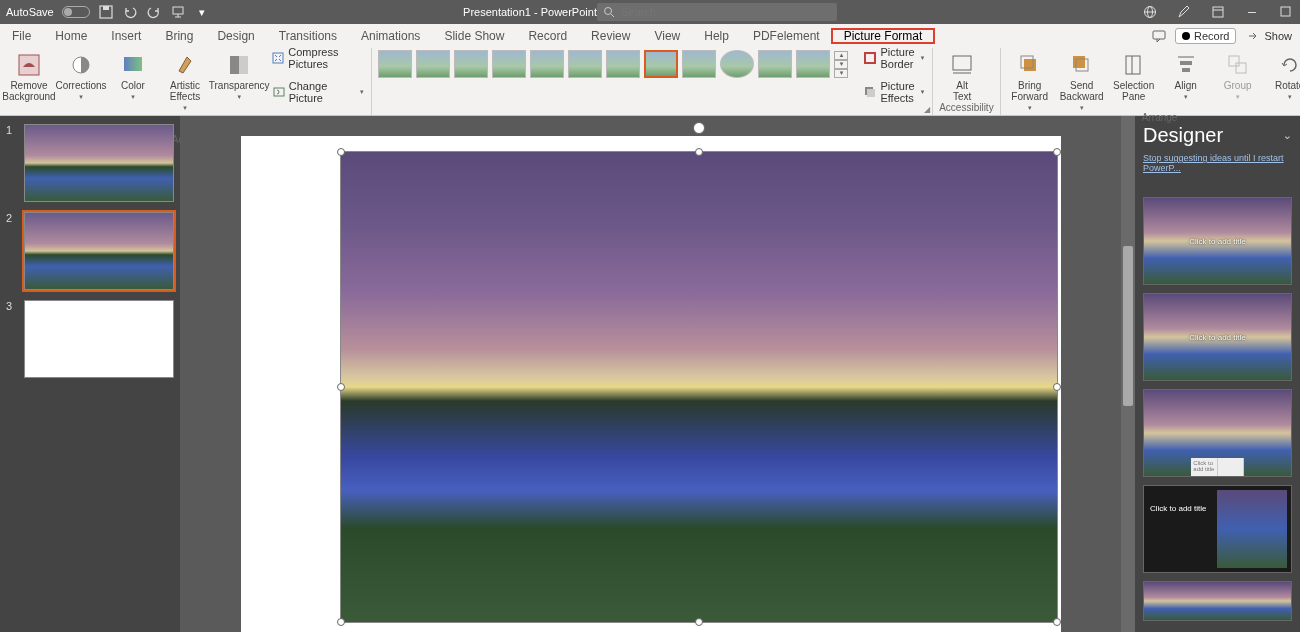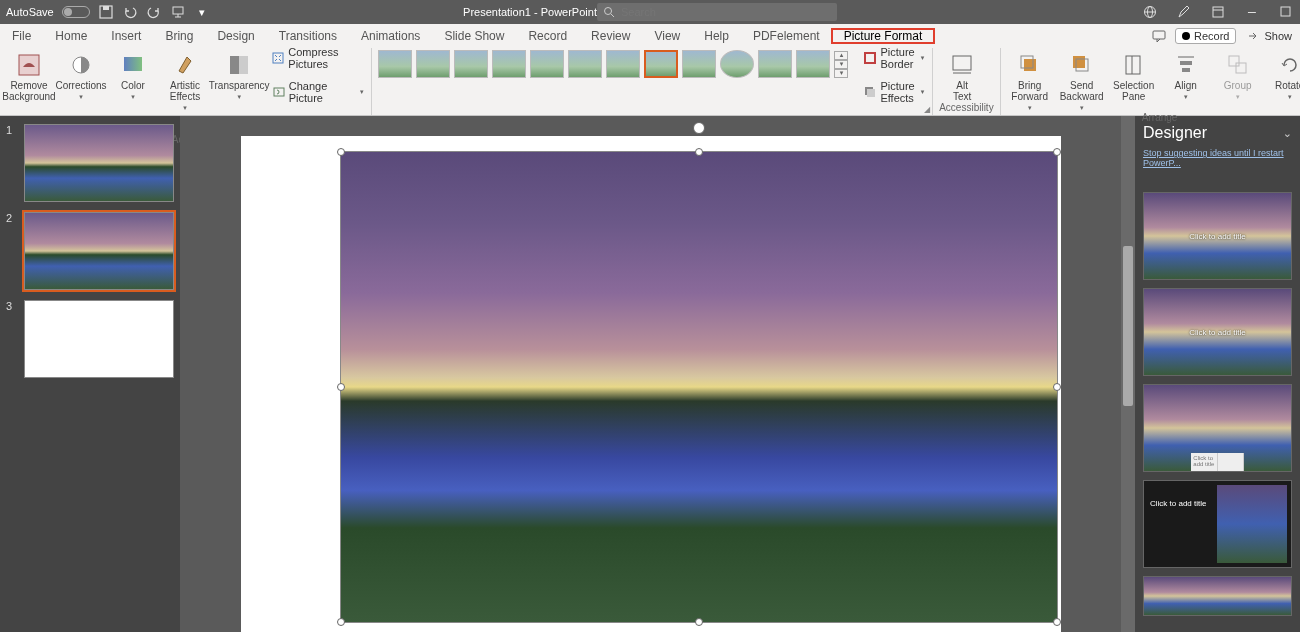--- a/index.html
+++ b/index.html
@@ -462,7 +462,7 @@
 
   <div class="designer-panel">
     <div class="designer-header">
-      <span style="color:#fff;font-size:16px">Designer</span>
+      <span style="color:#fff;font-size:20px">Designer</span>
       <span style="color:#ccc">⌄</span>
     </div>
     <a class="designer-link">Stop suggesting ideas until I restart PowerP...</a>

